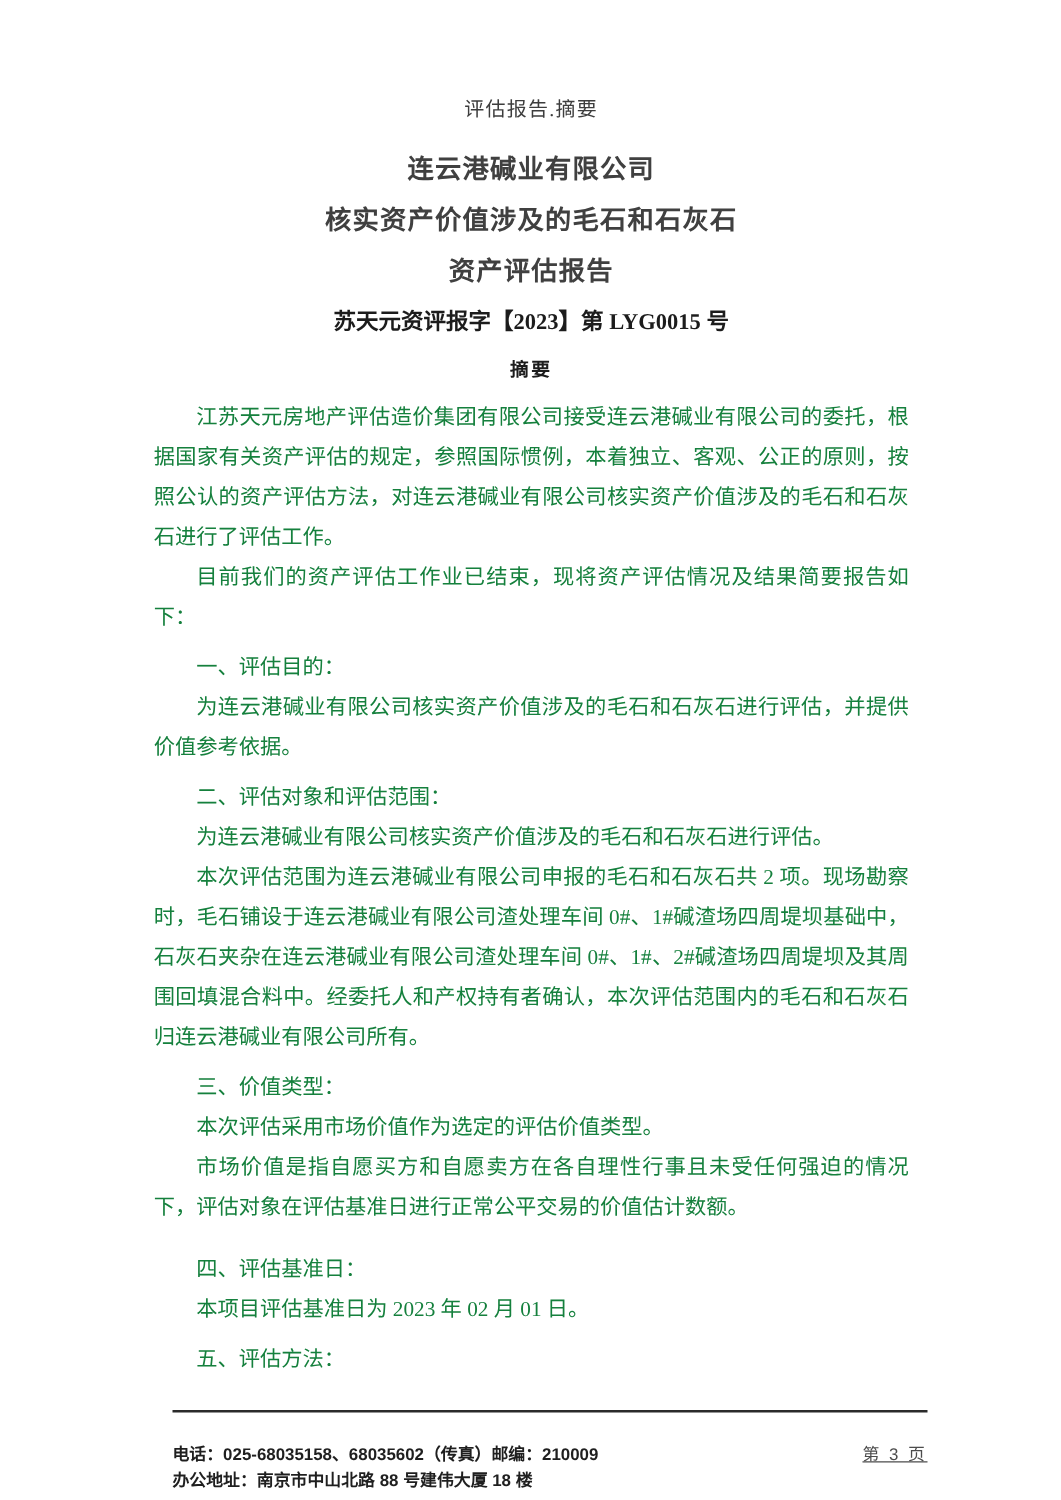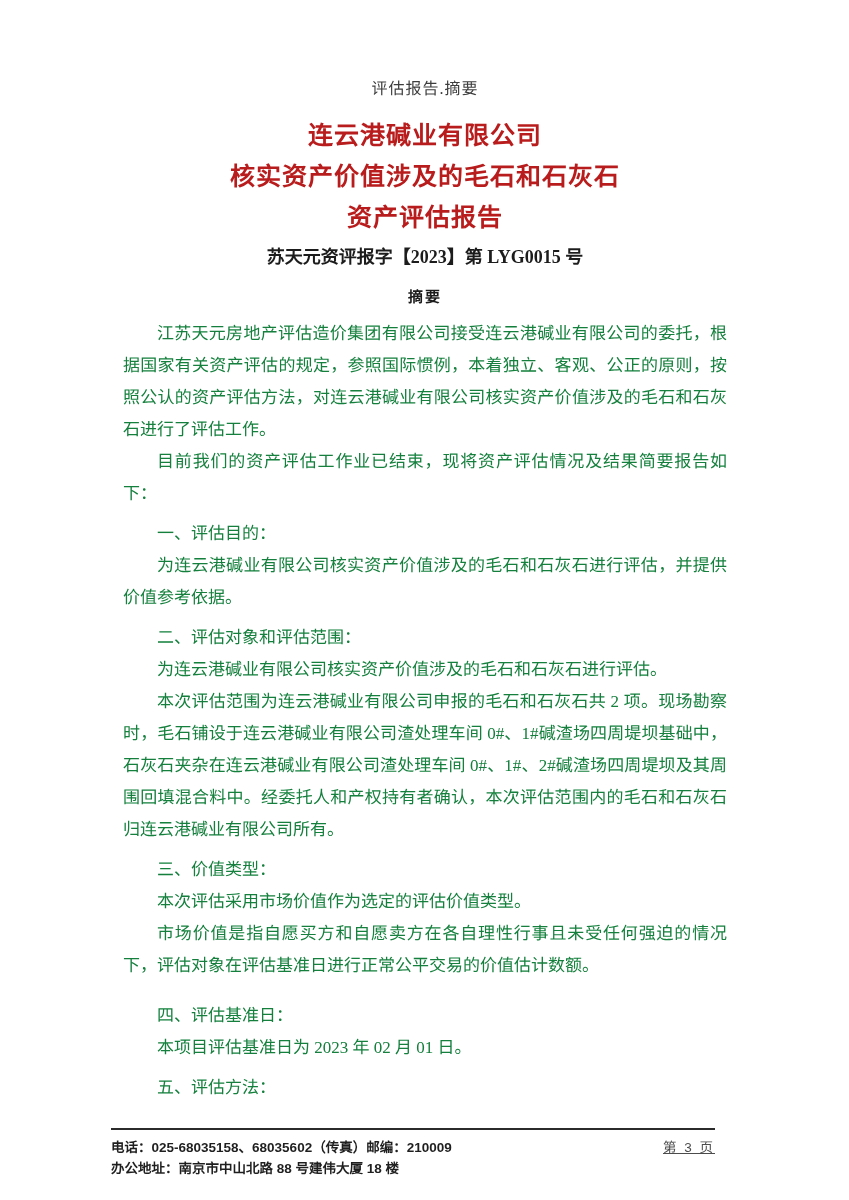--- a/index.html
+++ b/index.html
@@ -36,10 +36,10 @@
   }
   .doc-title {
     text-align: center;
-    font-size: 25px;
+    font-size: 21px;
     line-height: 27px;
     font-weight: 700;
-    color: #b91c1c;
+    color: #404040;
     letter-spacing: 1px;
     margin: 0 0 14px 0;
   }

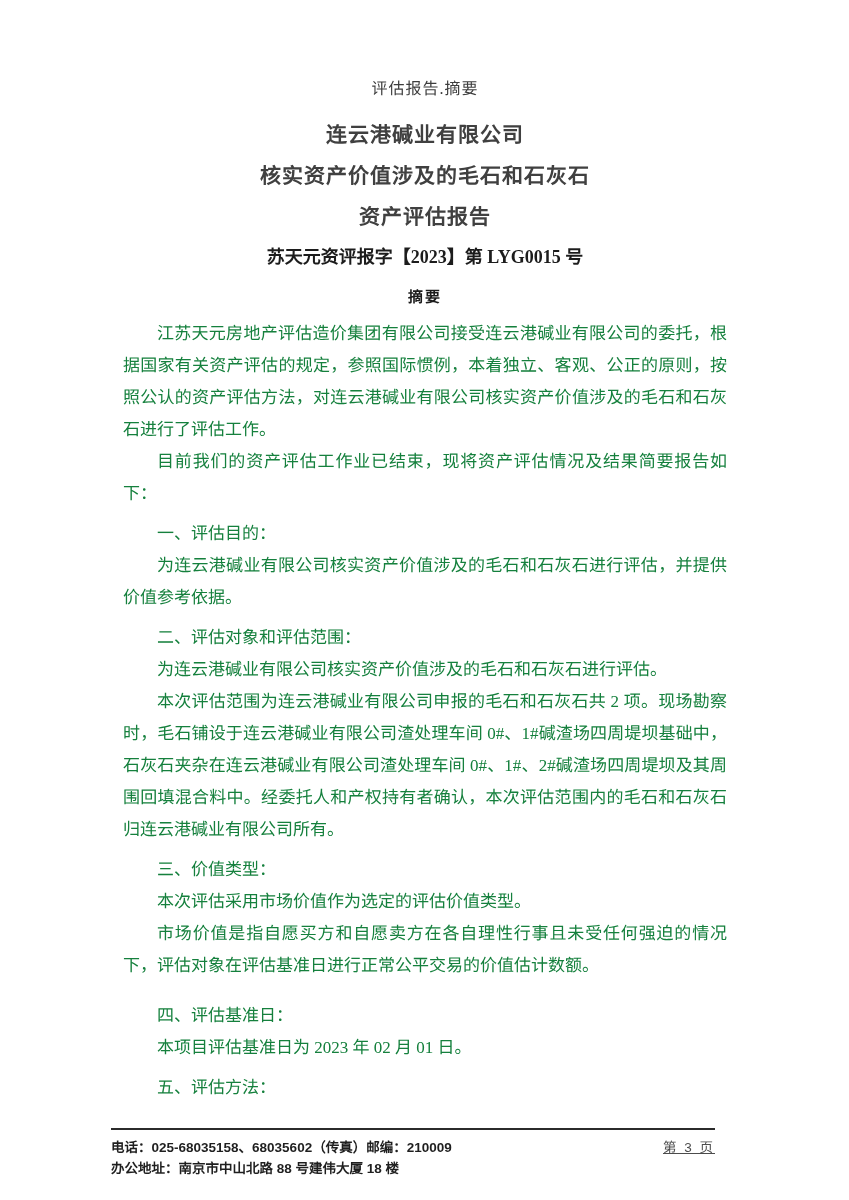--- a/index.html
+++ b/index.html
@@ -76,11 +76,11 @@
   }
   .footer {
     position: absolute;
-    left: 111px;
+    left: 138px;
     top: 1128px;
     width: 604px;
     border-top: 2px solid #2b2b2b;
-    padding-top: 7px;
+    padding-top: 23px;
     display: flex;
     justify-content: space-between;
     align-items: flex-start;

